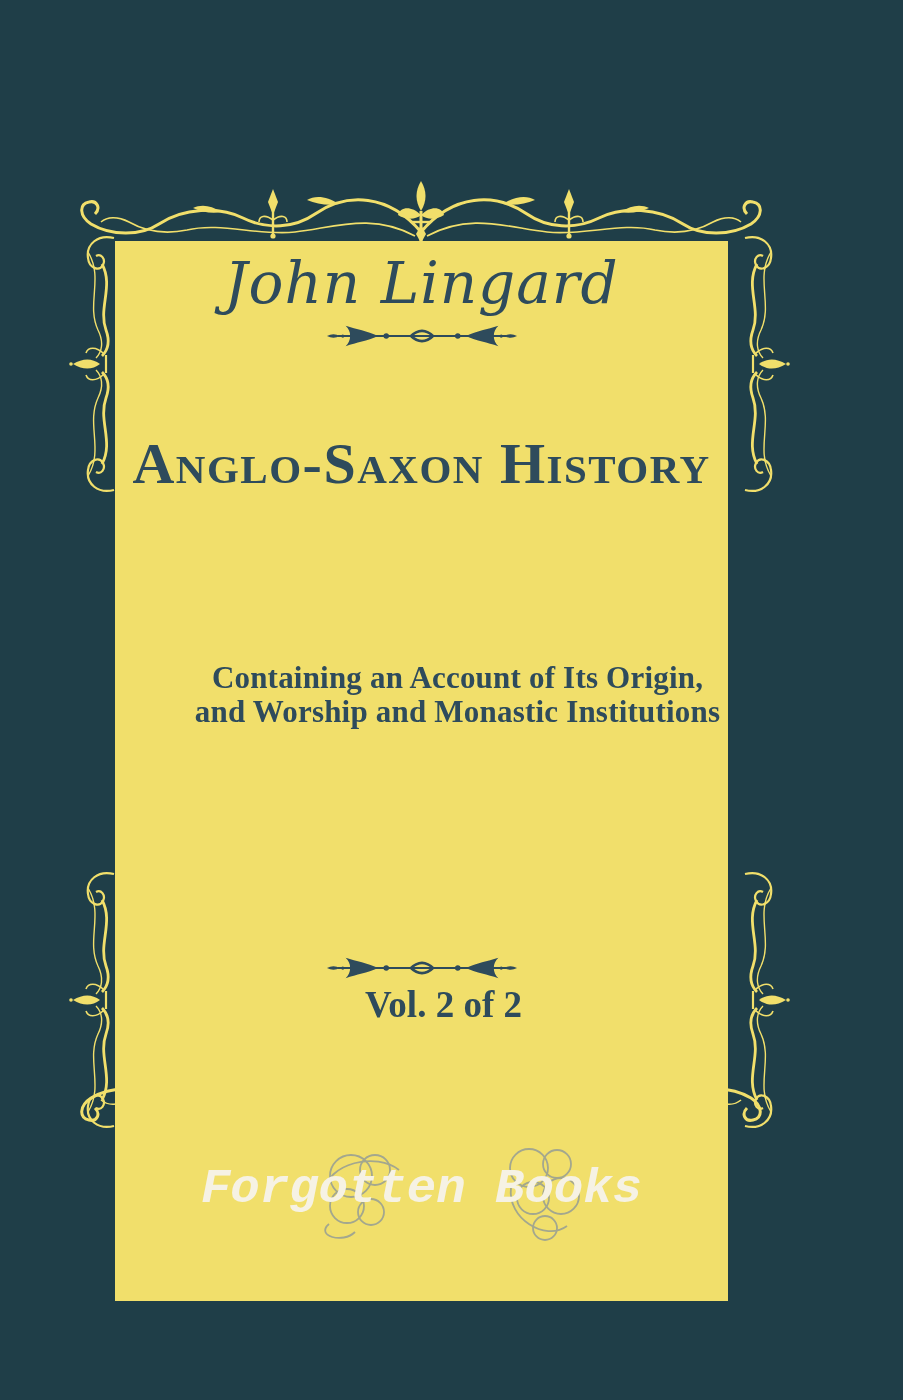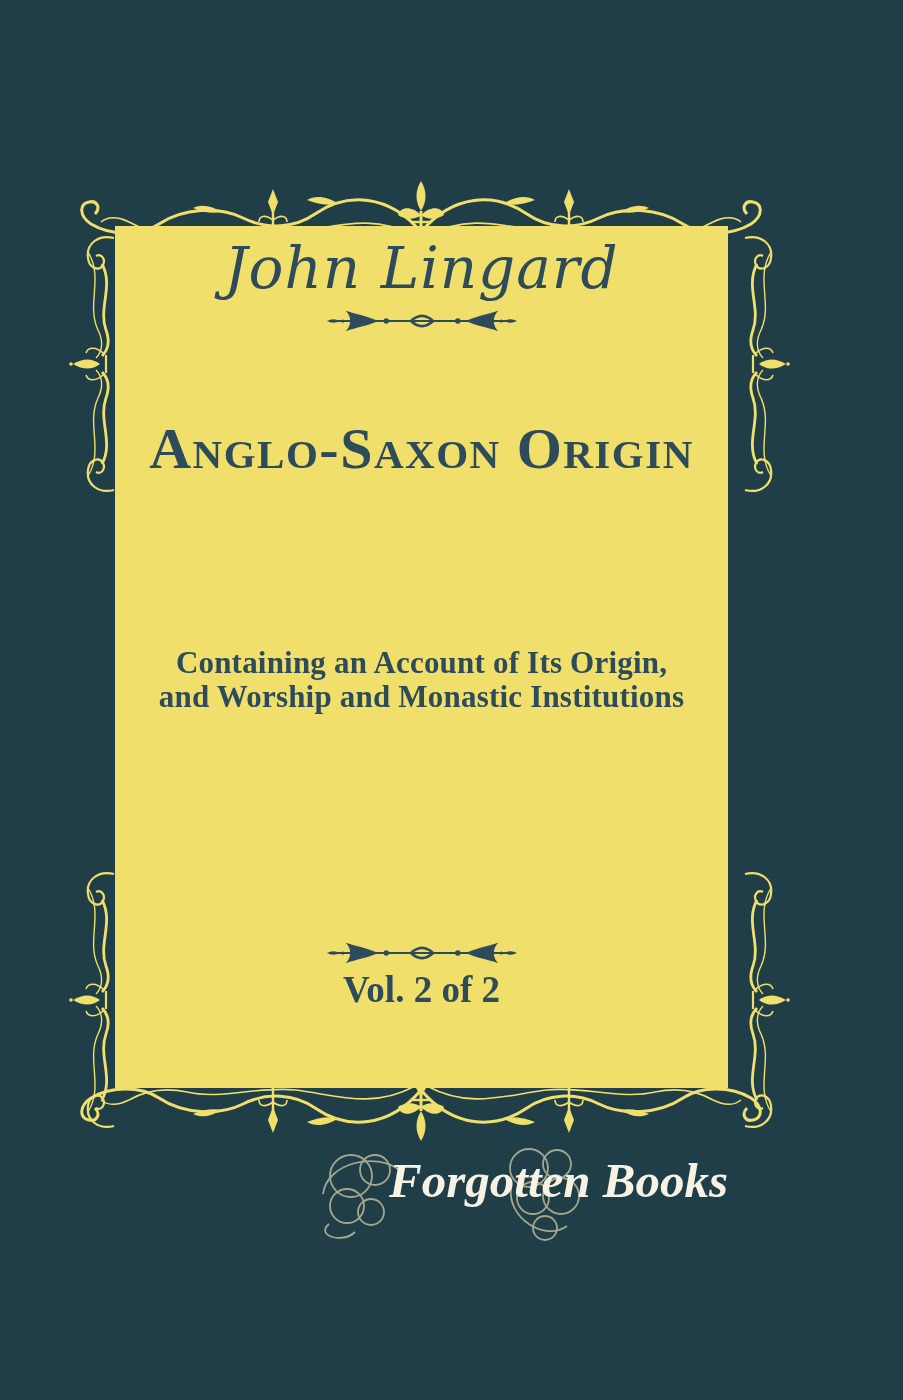--- a/index.html
+++ b/index.html
@@ -13,7 +13,7 @@
   body{width:903px;height:1400px;background:var(--background);font-family:"Liberation Serif",serif;}
   .cover{position:relative;width:903px;height:1400px;background:var(--background);overflow:hidden;}
 
-  .panel{position:absolute;left:115px;top:226px;width:613px;height:862px;background:var(--panel);}
+  .panel{position:absolute;left:115px;top:241px;width:613px;height:1060px;background:var(--panel);}
 
   .orn{position:absolute;pointer-events:none;}
   .orn-stroke{stroke:var(--panel);fill:none;}

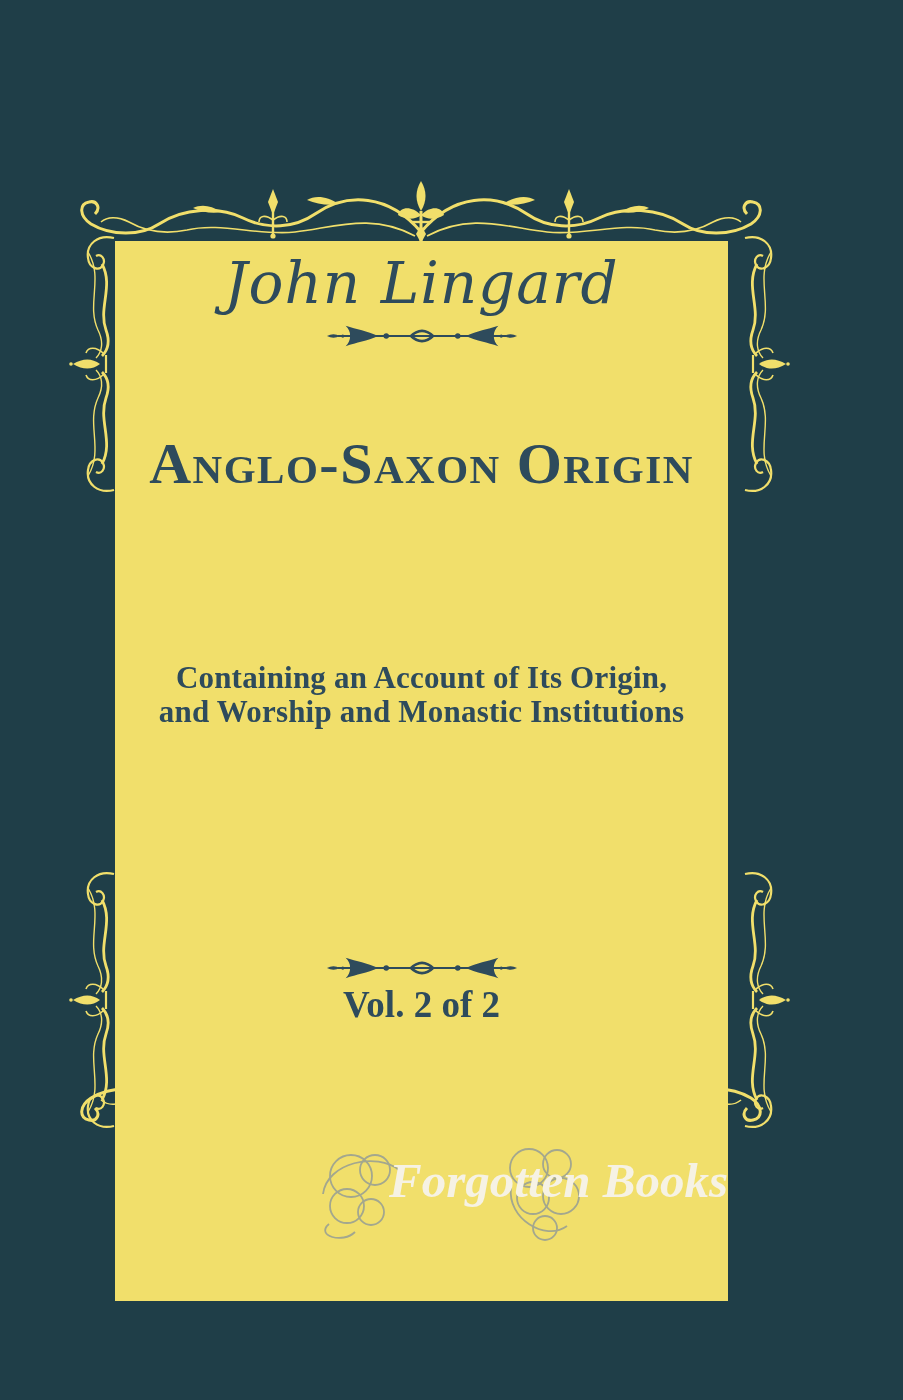--- a/index.html
+++ b/index.html
@@ -133,7 +133,7 @@
     </svg>
 
     <div class="centered title-block">
-      <div>Anglo-Saxon Origin</div>
+      <div>Anglo-Saxon History</div>
     </div>
 
     <div class="centered subtitle-block">

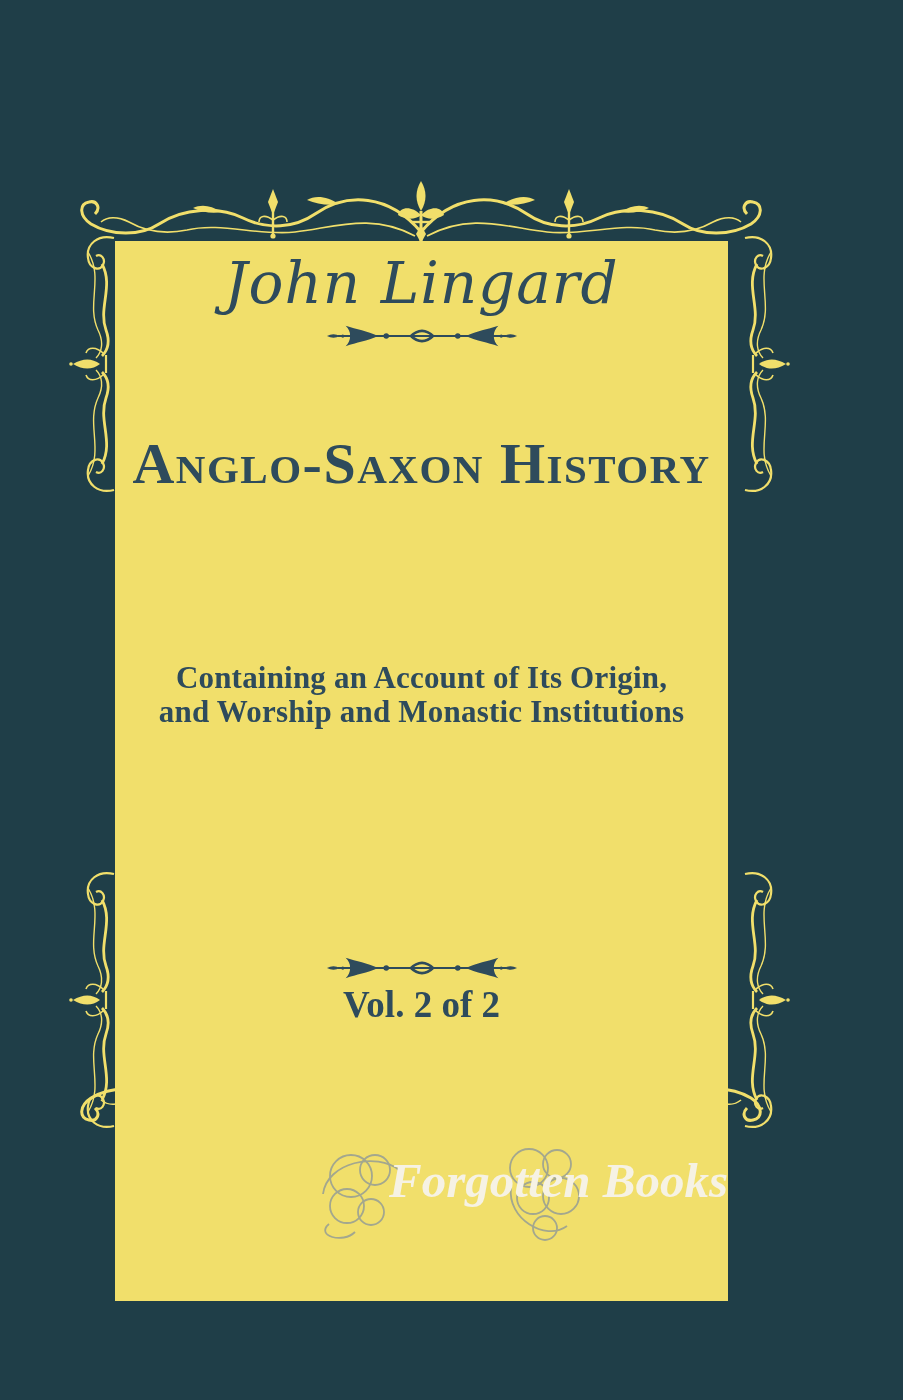--- a/index.html
+++ b/index.html
@@ -37,7 +37,7 @@
   .divider-2{top:714px;}
   .title-block{top:188px;font-weight:bold;font-variant:small-caps;font-size:58px;
                line-height:70px;letter-spacing:1.5px;}
-  .subtitle-block{top:420px;font-weight:bold;font-size:31px;line-height:34px;letter-spacing:.2px;}
+  .subtitle-block{top:420px;font-weight:bold;font-size:31px;line-height:34px;letter-spacing:.2px;margin-left:36px;}
   .volume{top:742px;font-weight:bold;font-size:37px;line-height:44px;}
 
   .brand-wrap{position:absolute;left:115px;top:1138px;width:613px;height:112px;}

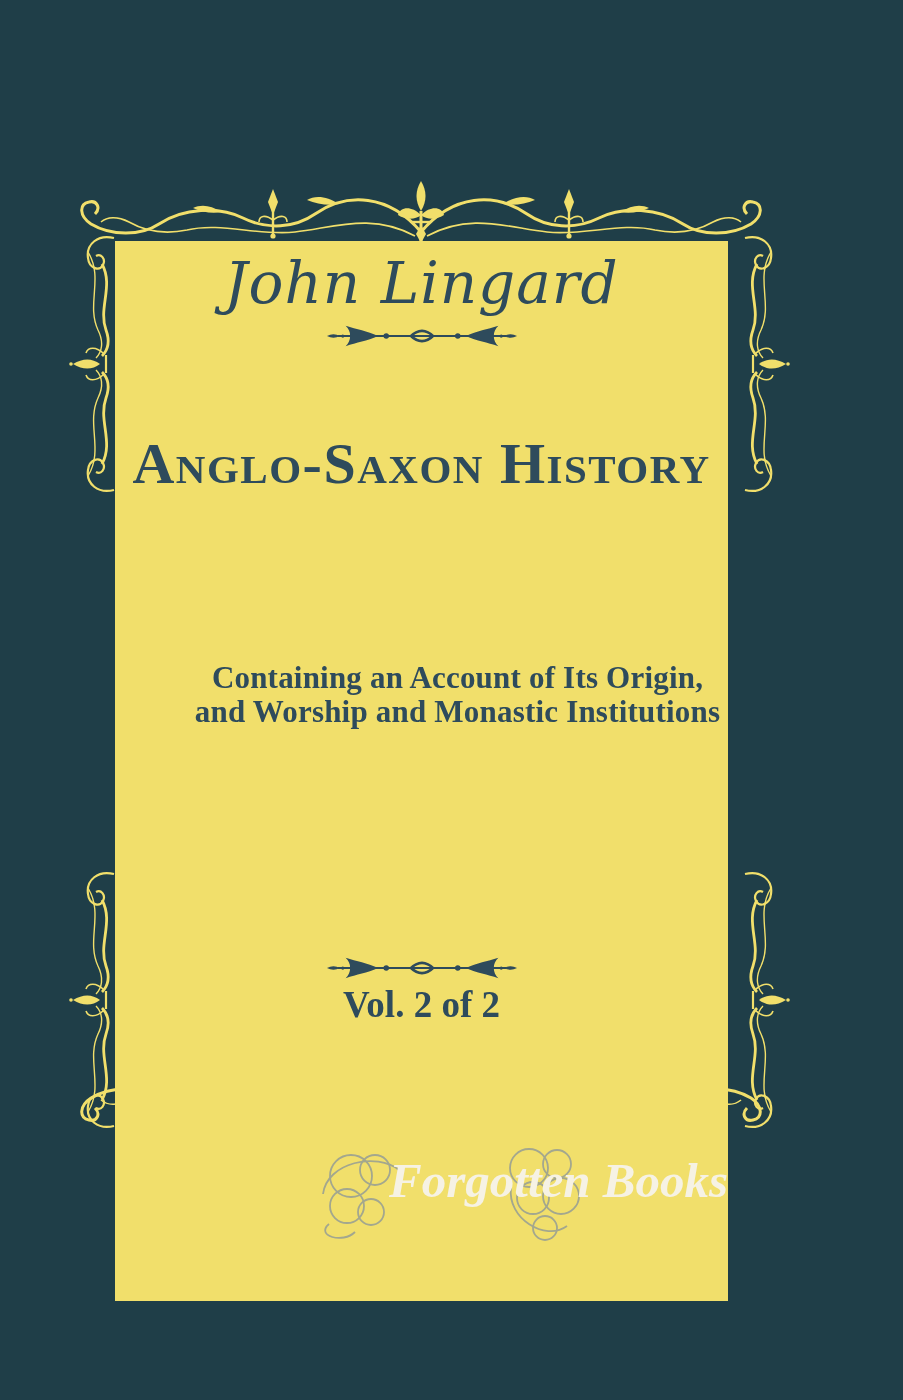--- a/index.html
+++ b/index.html
@@ -38,7 +38,7 @@
   .title-block{top:188px;font-weight:bold;font-variant:small-caps;font-size:58px;
                line-height:70px;letter-spacing:1.5px;}
   .subtitle-block{top:420px;font-weight:bold;font-size:31px;line-height:34px;letter-spacing:.2px;margin-left:36px;}
-  .volume{top:742px;font-weight:bold;font-size:37px;line-height:44px;}
+  .volume{top:742px;font-weight:bold;font-size:37px;line-height:44px;margin-left:22px;}
 
   .brand-wrap{position:absolute;left:115px;top:1138px;width:613px;height:112px;}
   .brand-flourish{position:absolute;left:0;top:0;width:613px;height:112px;}

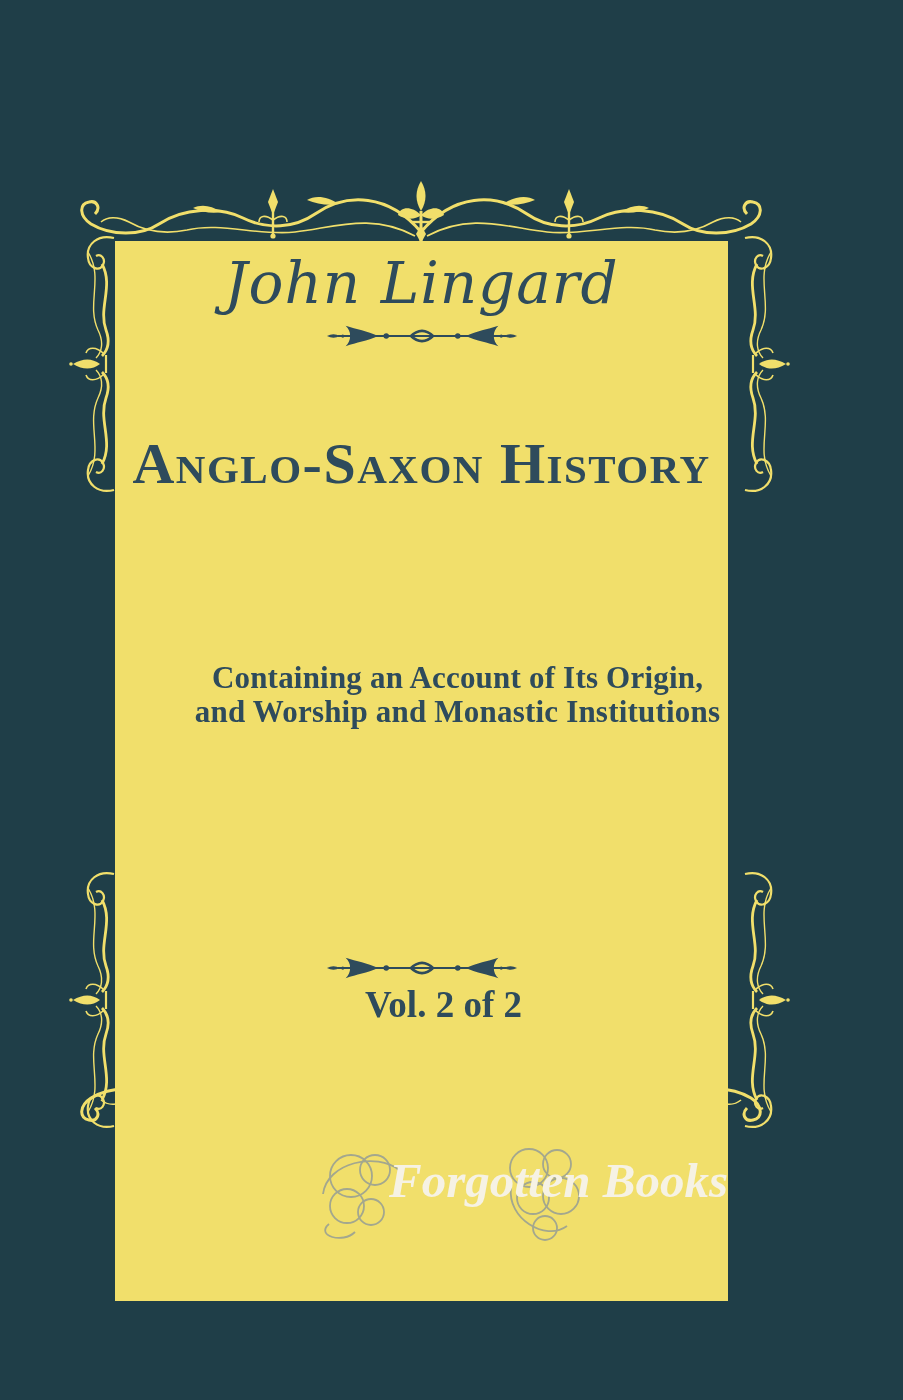--- a/index.html
+++ b/index.html
@@ -42,8 +42,8 @@
 
   .brand-wrap{position:absolute;left:115px;top:1138px;width:613px;height:112px;}
   .brand-flourish{position:absolute;left:0;top:0;width:613px;height:112px;}
-  .brand{position:absolute;left:0;top:0;width:100%;text-align:right;
-         font-family:Liberation Serif, serif;font-style:italic;font-weight:bold;
+  .brand{position:absolute;left:0;top:8px;width:100%;text-align:center;
+         font-family:Liberation Mono, monospace;font-style:italic;font-weight:bold;
          font-size:49px;line-height:86px;color:var(--logo-text);letter-spacing:0px;}
 </style>
 </head>

